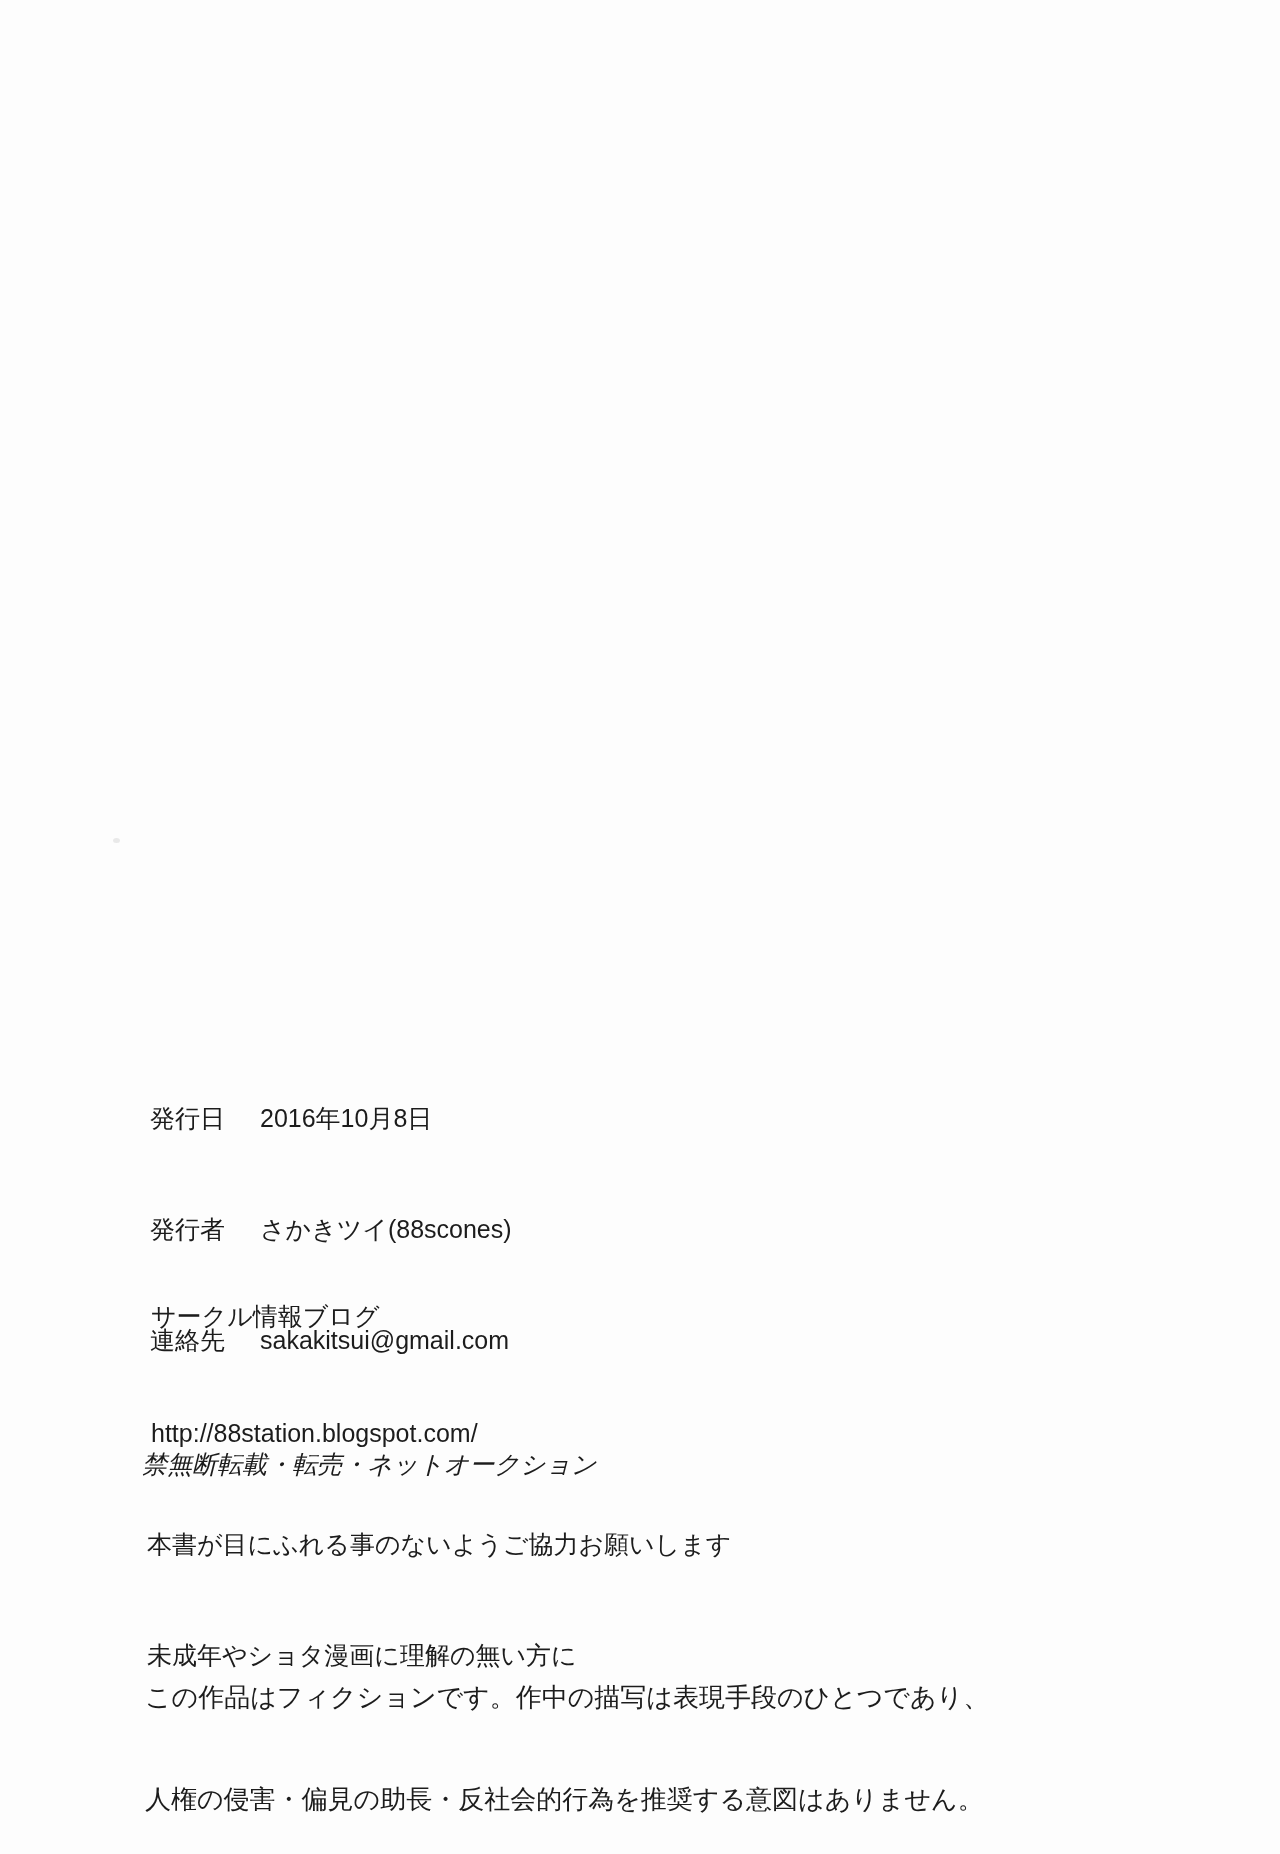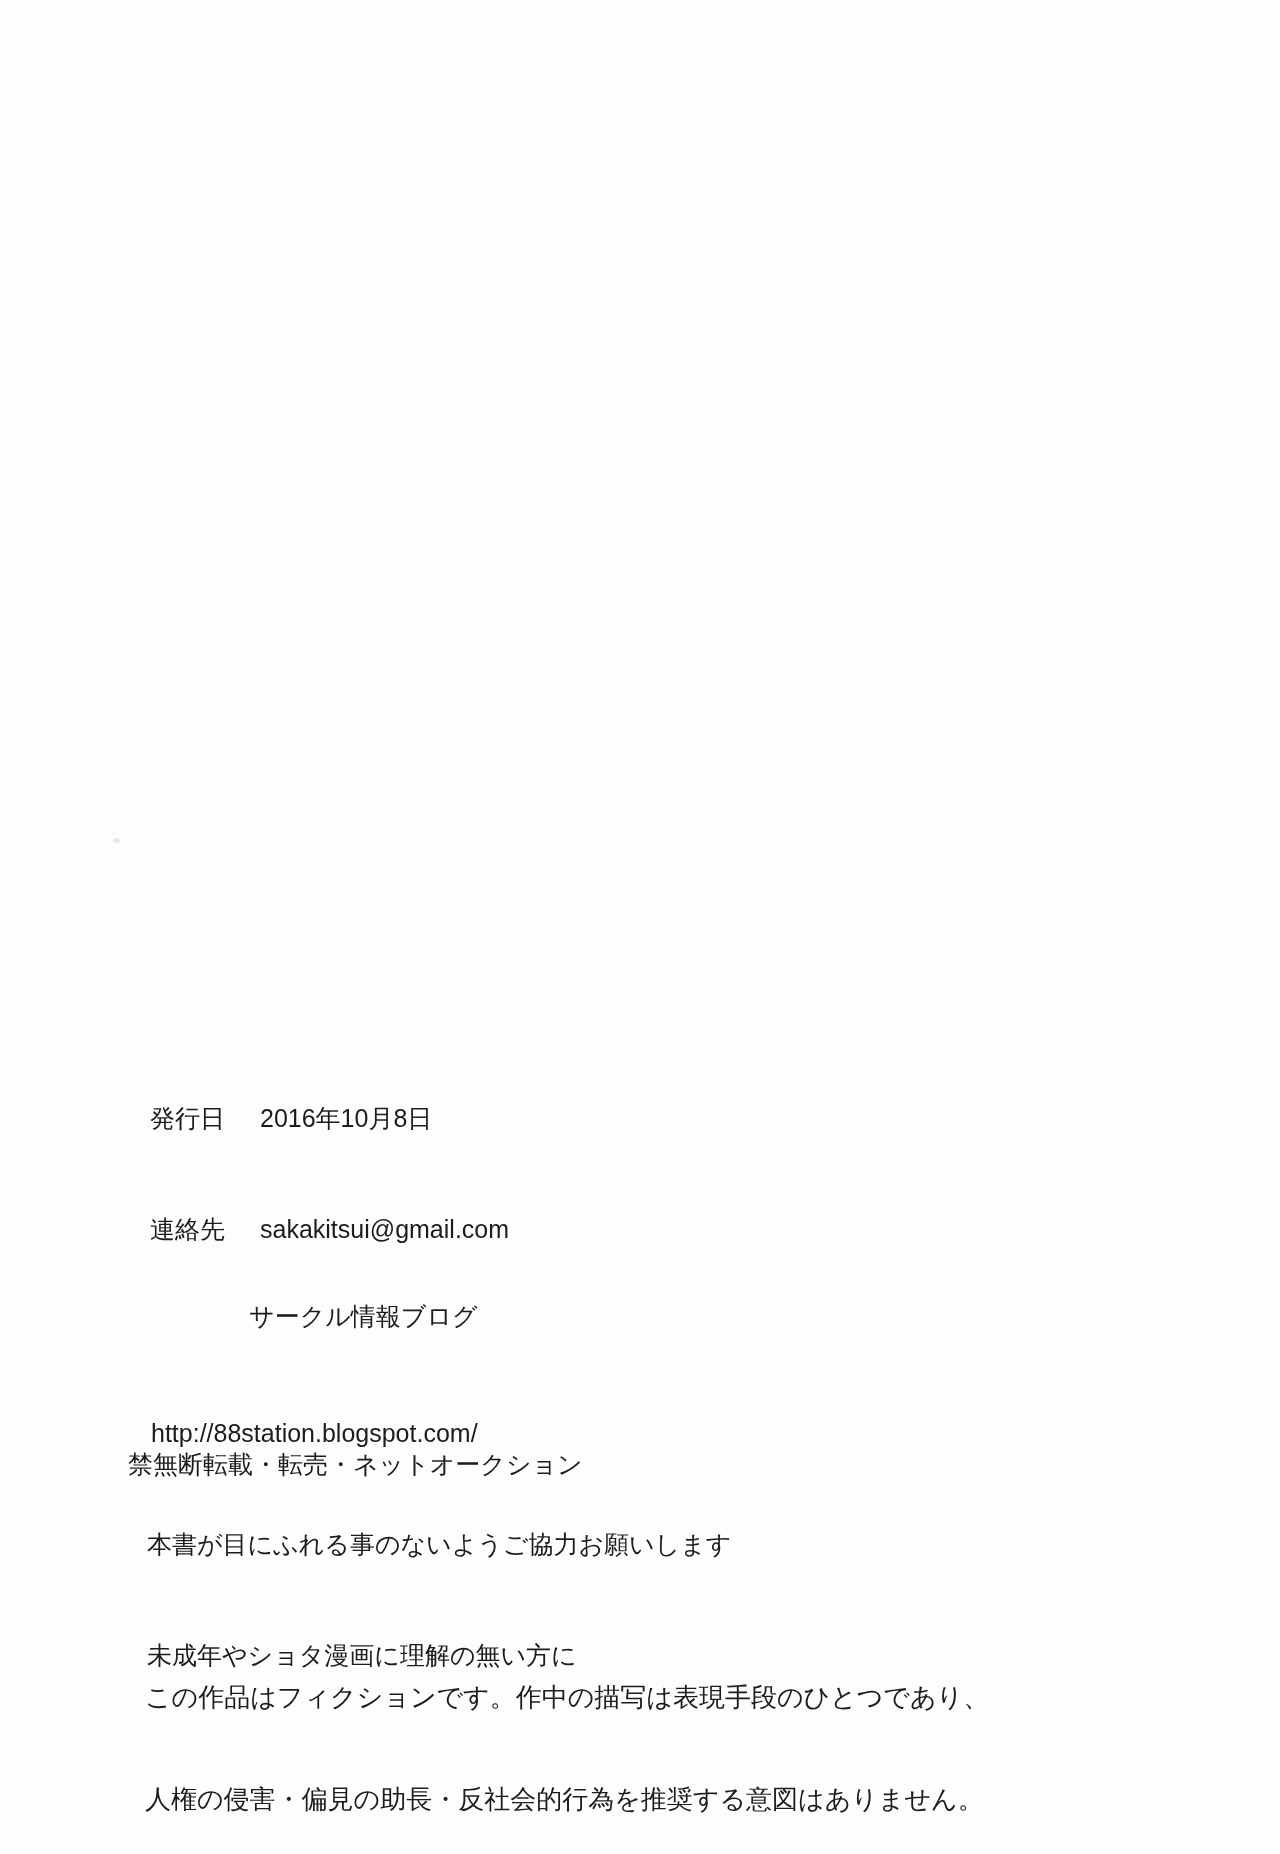--- a/index.html
+++ b/index.html
@@ -78,6 +78,10 @@
       <span class="value">2016年10月8日</span>
     </div>
     <div class="info-row">
+      <span class="label">発行者</span>
+      <span class="value">さかきツイ(88scones)</span>
+    </div>
+    <div class="info-row">
       <span class="label">連絡先</span>
       <span class="value">sakakitsui@gmail.com</span>
     </div>

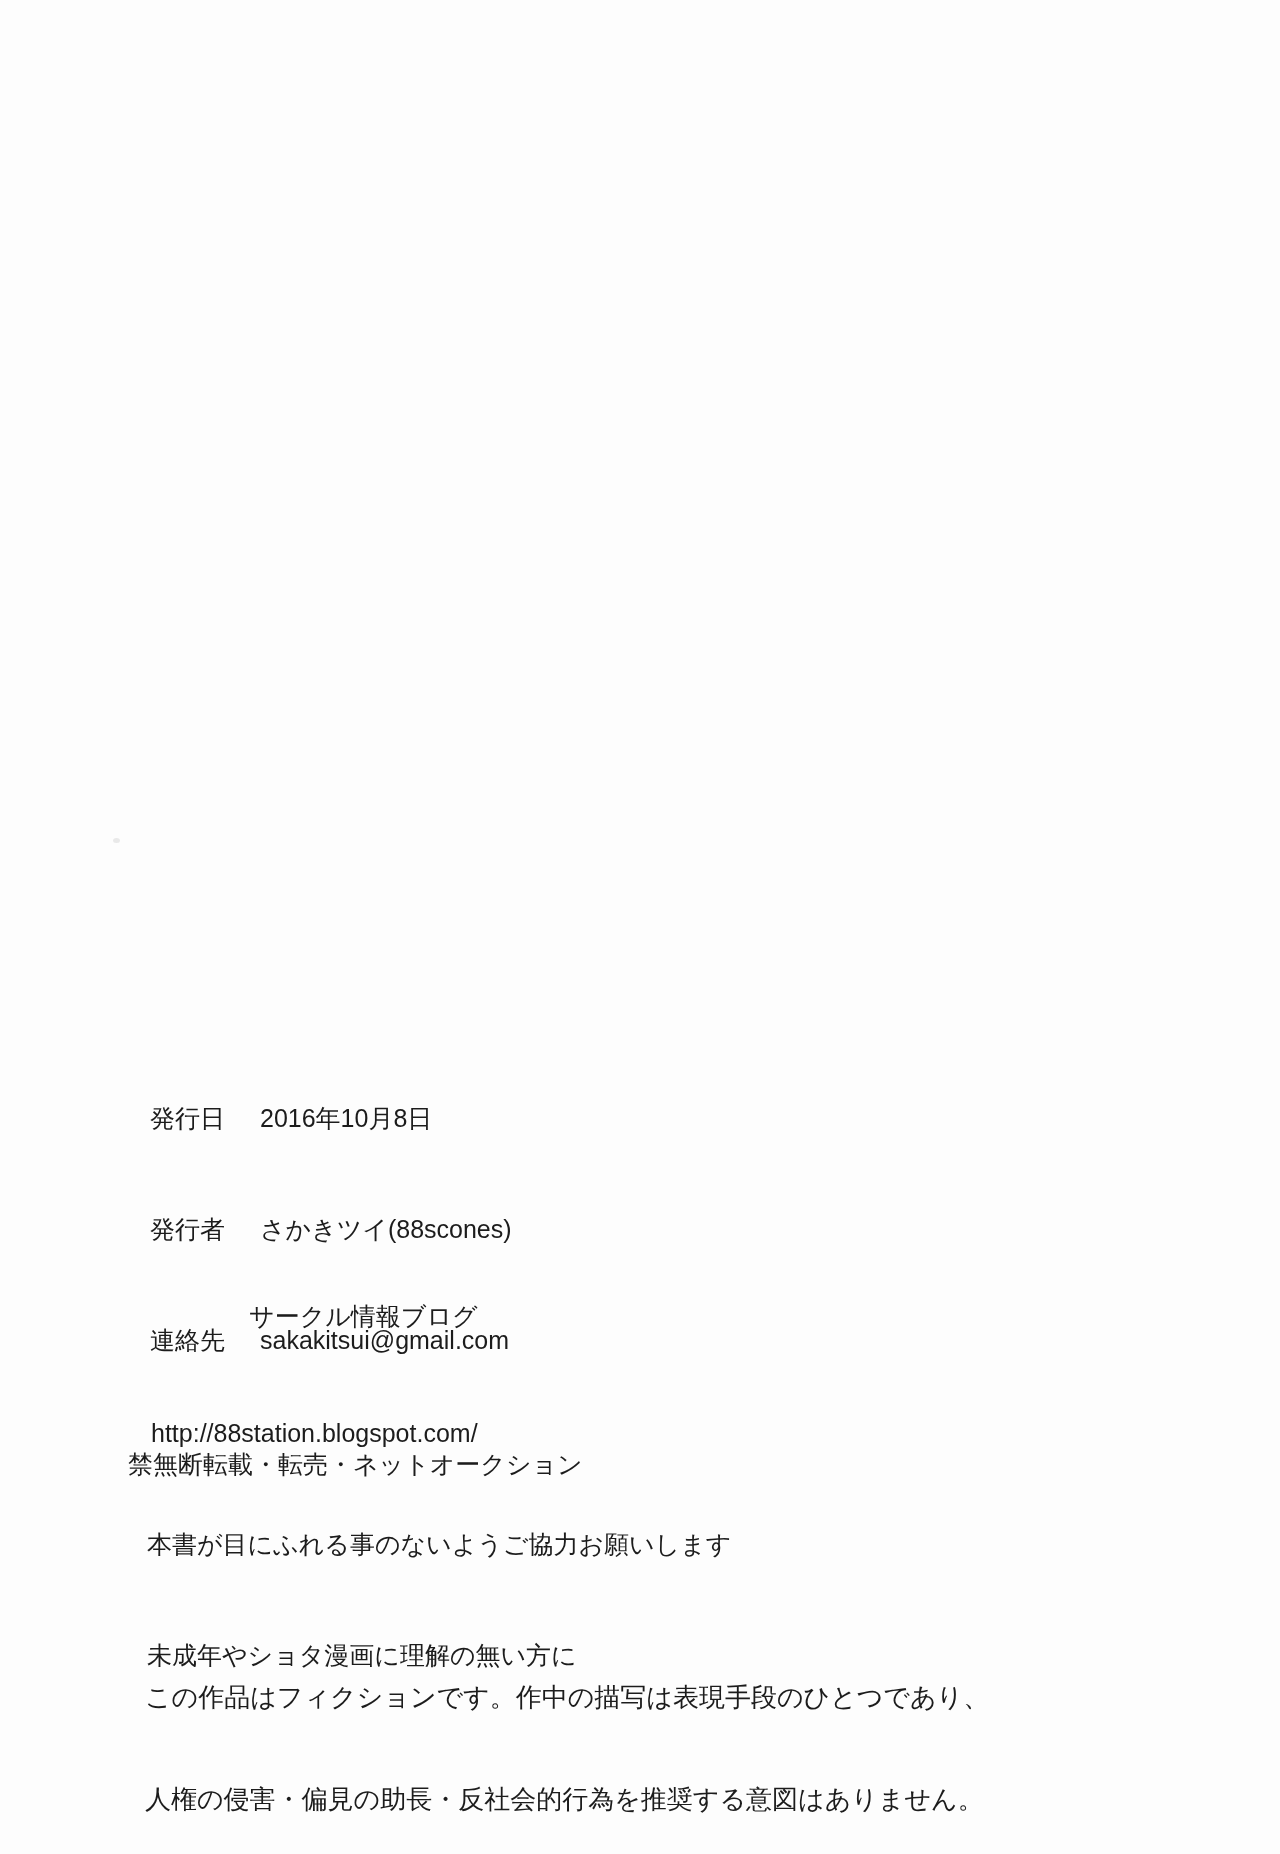--- a/index.html
+++ b/index.html
@@ -41,7 +41,6 @@
     top: 1219px;
     font-size: 25px;
     line-height: 39px;
-    text-align: right;
   }
 
   .prohibition-block {

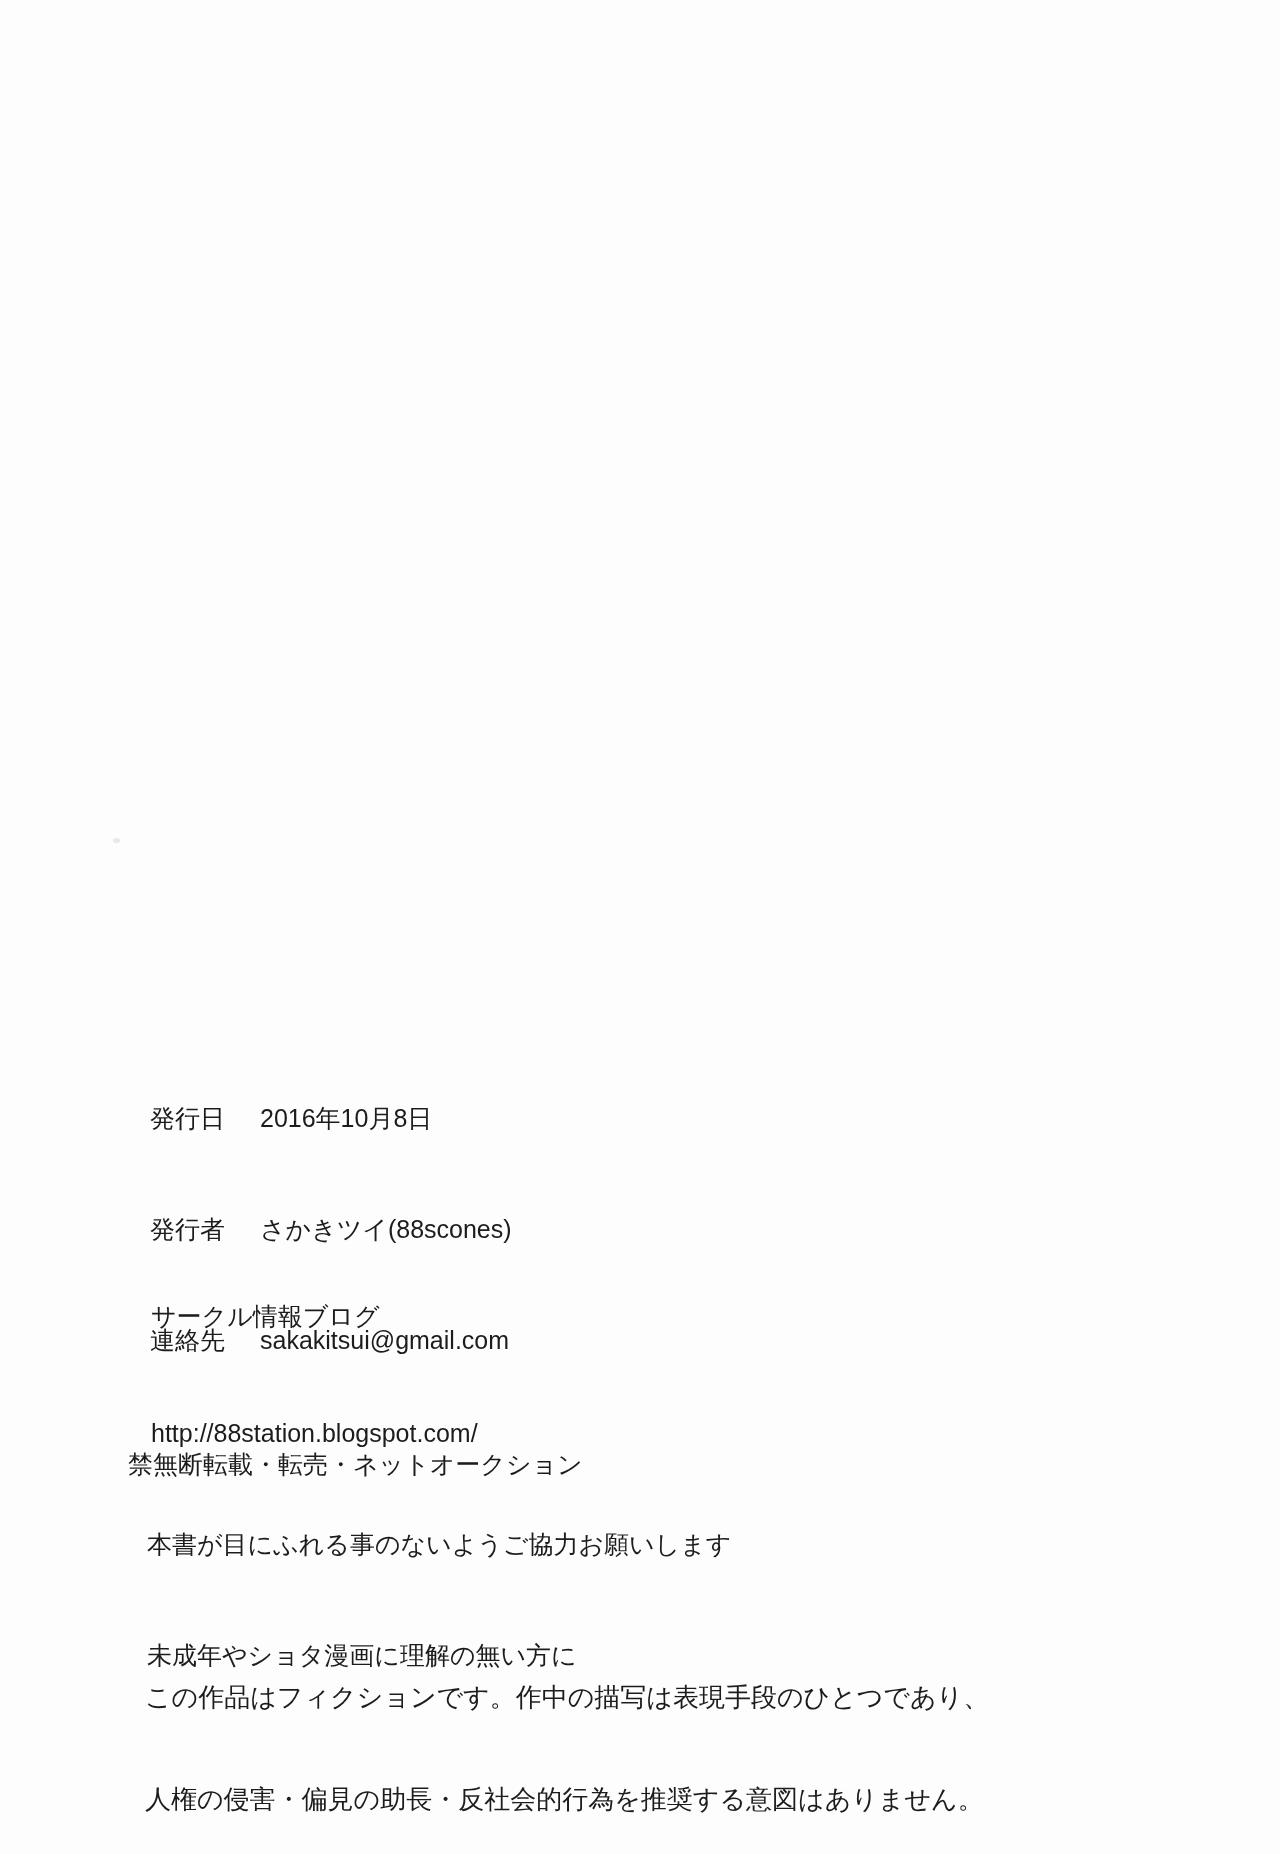--- a/index.html
+++ b/index.html
@@ -44,10 +44,11 @@
   }
 
   .prohibition-block {
-    left: 128px;
+    left: 142px;
     top: 1372px;
     font-size: 25px;
     line-height: 37px;
+    font-style: italic;
   }
 
   .notice-block {

